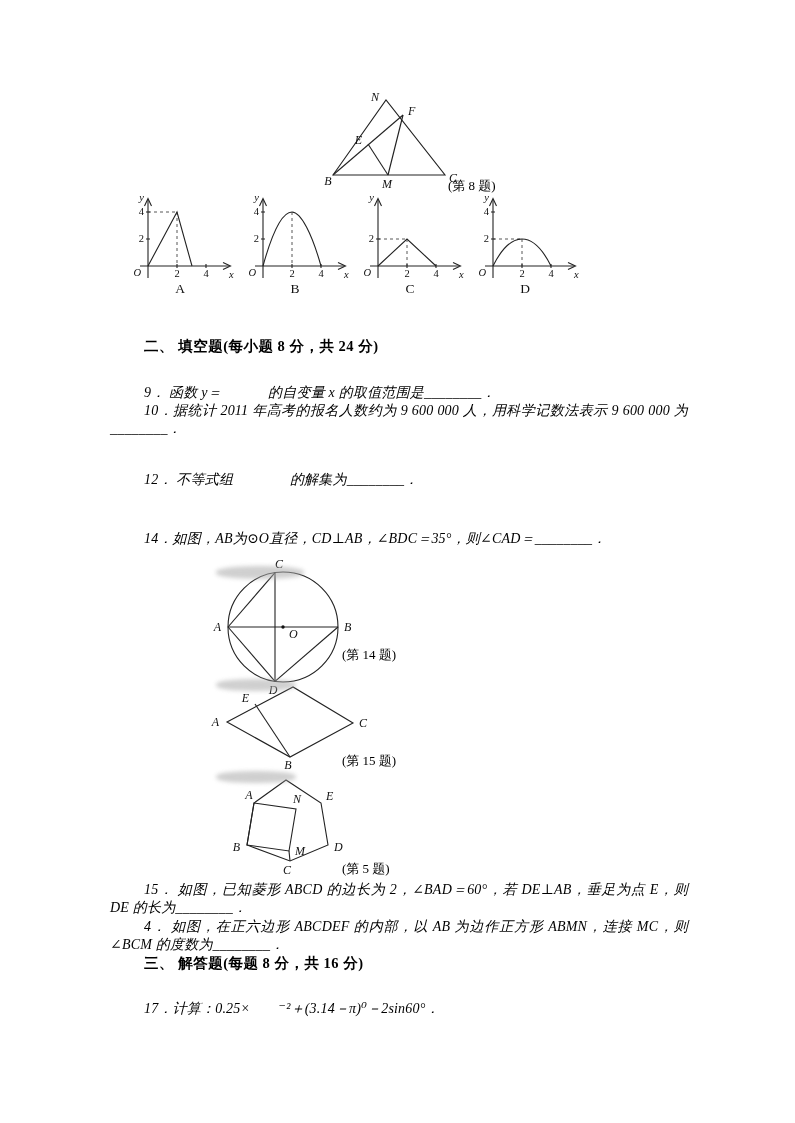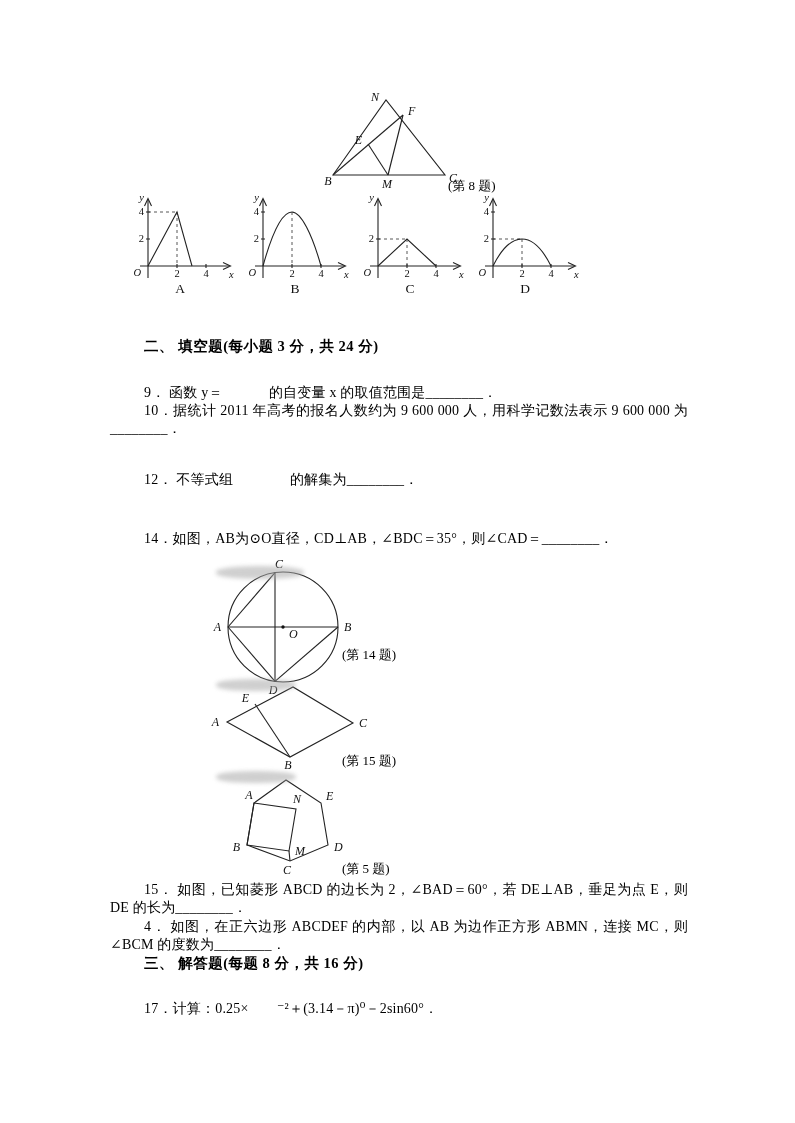--- a/index.html
+++ b/index.html
@@ -120,7 +120,7 @@
     <text class="optletter" x="52" y="105" text-anchor="middle">D</text>
   </svg>
 
-  <div class="abs sec" style="left:144px;top:337px">二、 填空题(每小题 3 分，共 24 分)</div>
+  <div class="abs sec" style="left:144px;top:337px">二、 填空题(每小题 8 分，共 24 分)</div>
 
   <div class="abs q indent" style="left:110px;top:384px">9． 函数 y＝　　　 的自变量 x 的取值范围是________．</div>
   <div class="abs q indent" style="left:110px;top:402px">10．据统计 2011 年高考的报名人数约为 9 600 000 人，用科学记数法表示 9 600 000 为________．</div>

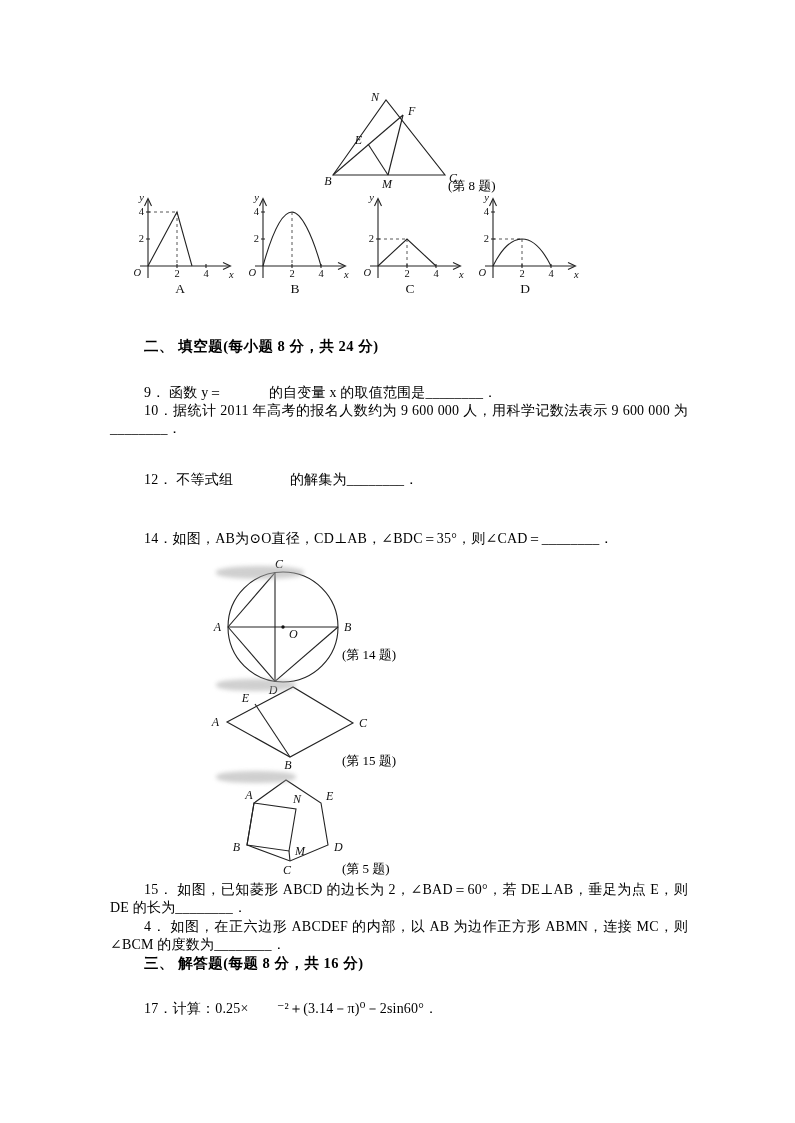--- a/index.html
+++ b/index.html
@@ -15,7 +15,7 @@
     font-size:14px; line-height:17.6px; width:578px;
     text-align:justify; letter-spacing:0.2px;
   }
-  .indent { text-indent:34px; }
+  .indent { text-indent:34px;font-style:italic; }
   .sec { font-size:14.5px; font-weight:bold; letter-spacing:0.5px; }
   .cap { font-size:13px; }
   .smudge {

